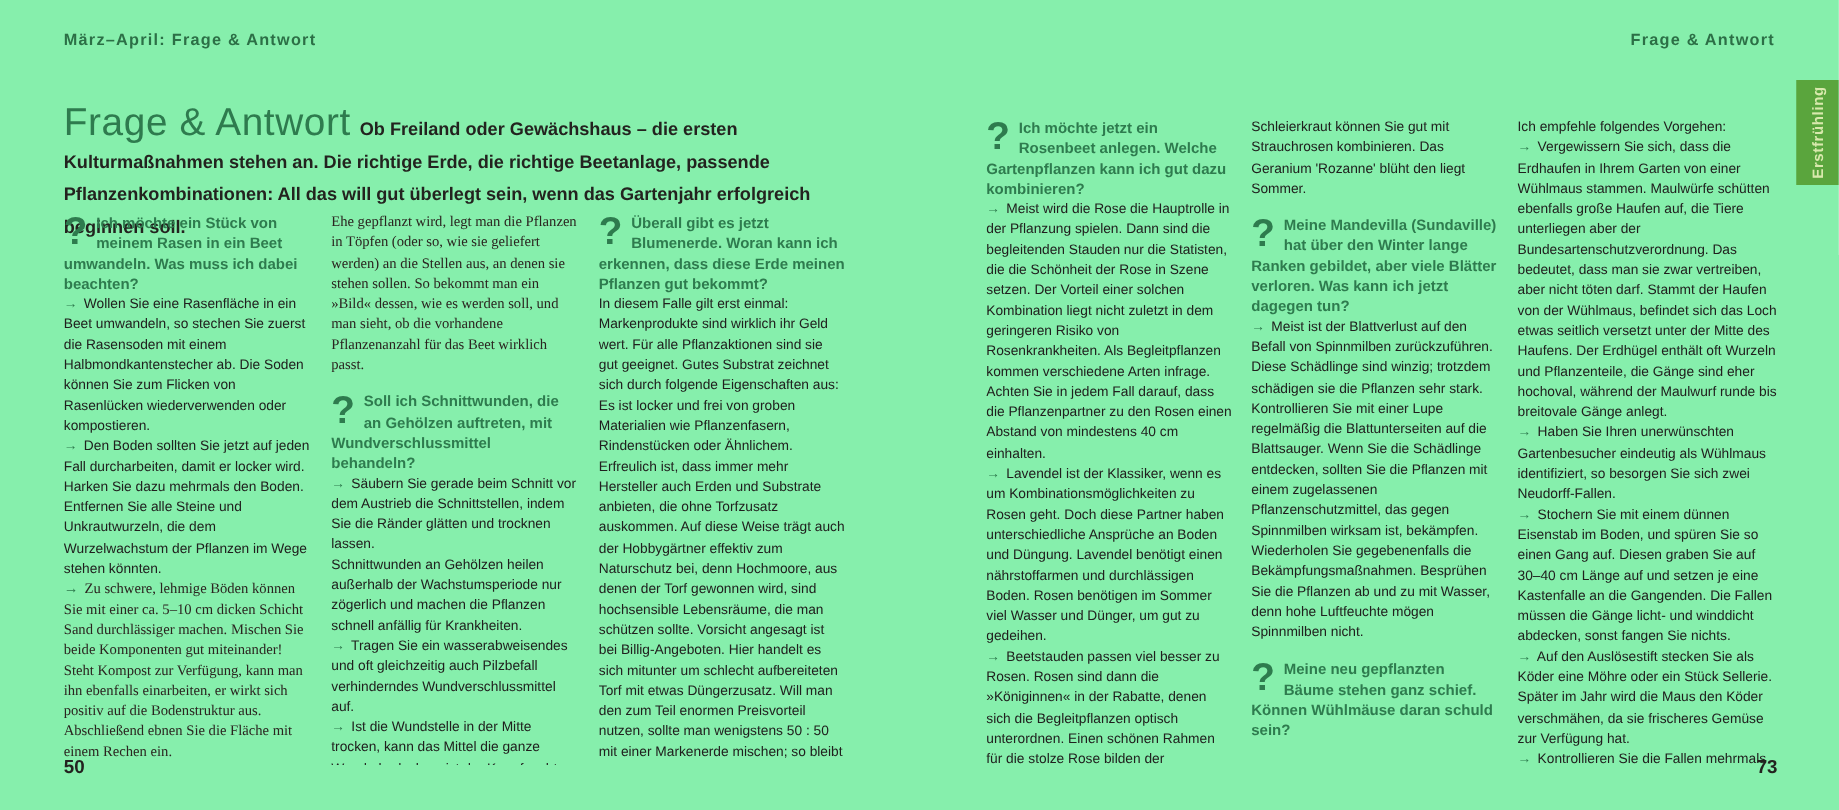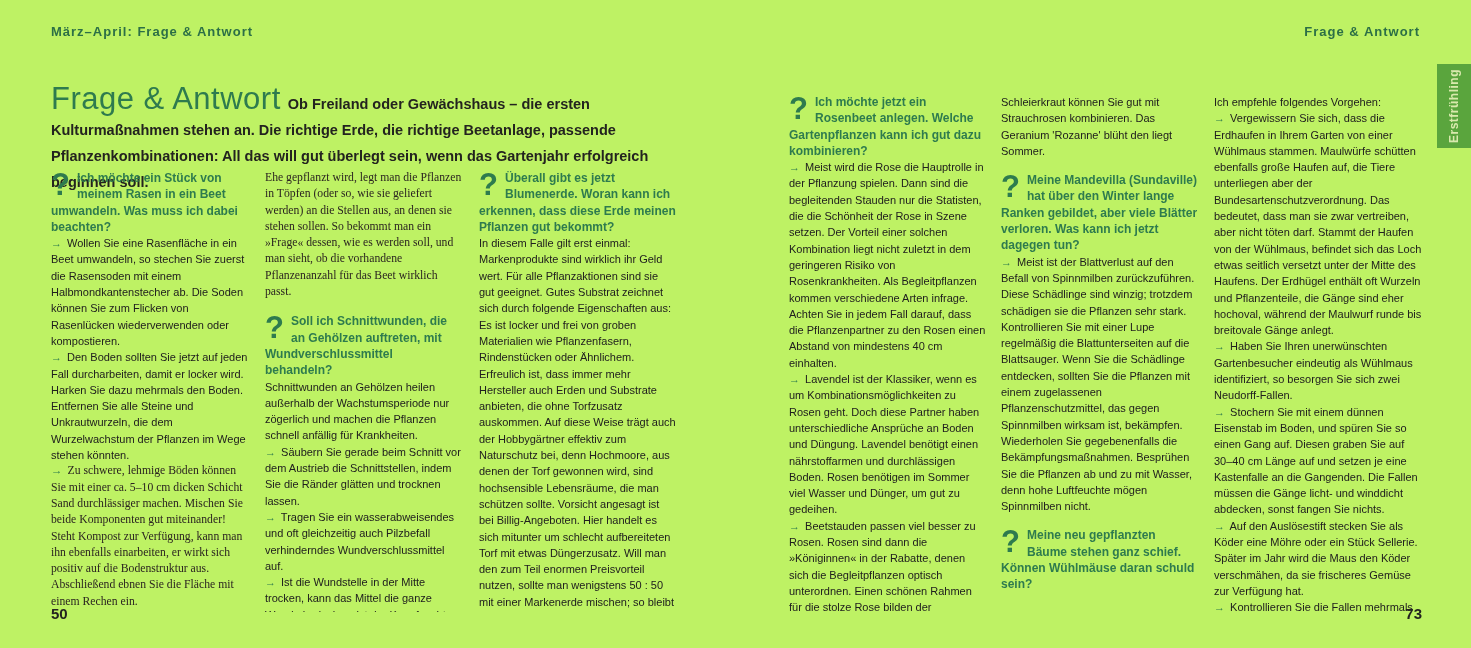--- a/index.html
+++ b/index.html
@@ -6,7 +6,7 @@
   #stage{
     position:relative;
     width:1471px;height:648px;
-    background:#bef264;
+    background:#86efac;
     overflow:hidden;
     font-family:"Liberation Sans",sans-serif;
     color:#20201e;

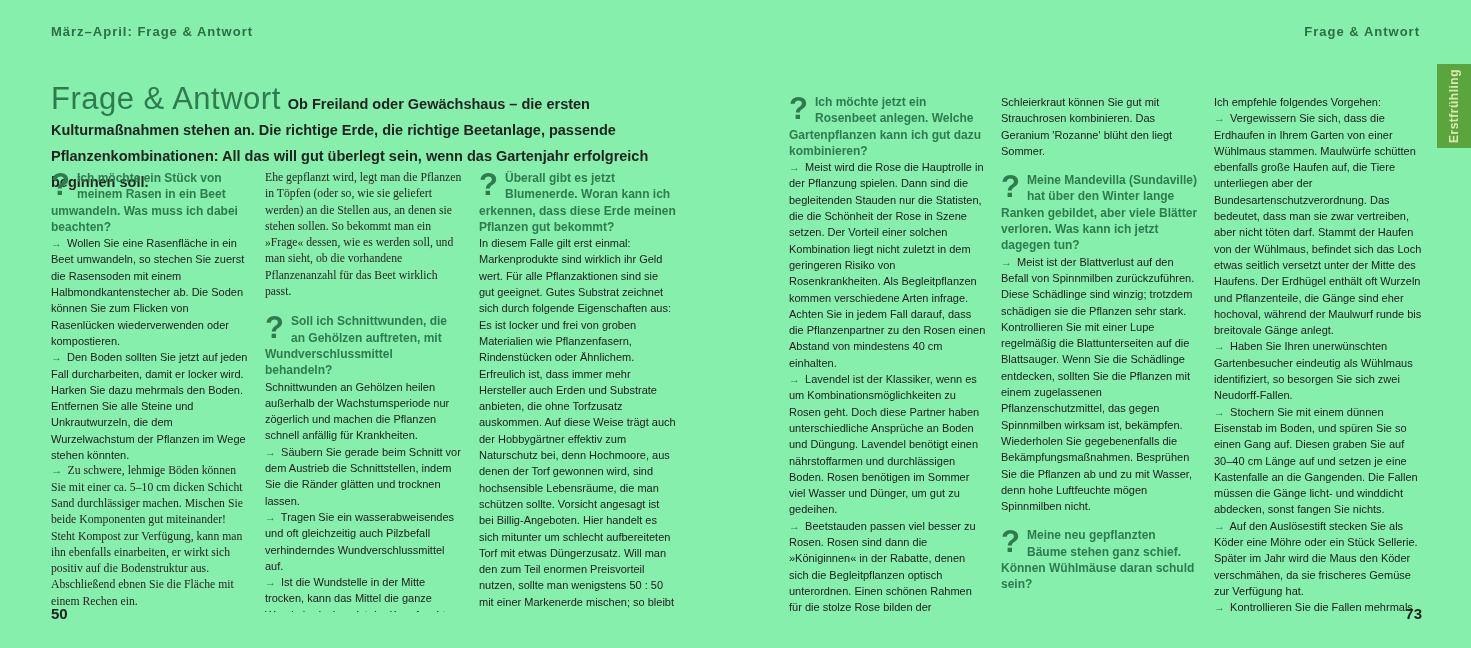--- a/index.html
+++ b/index.html
@@ -87,7 +87,7 @@
       <p class="blk serif"><span class="arrow">→</span> Achten Sie beim Bepflanzen auf die richtigen Abstände der Pflanzen zueinander. Besonders bei Gehölzen, aber auch bei Stauden kann man sich leicht verschätzen – beachten Sie immer auch die Angaben auf den Etiketten. Also: Mut zur (anfänglichen) Lücke!</p>
     </div>
   <div id="col-l2" class="col l">
-      <p class="blk serif">Ehe gepflanzt wird, legt man die Pflanzen in Töpfen (oder so, wie sie geliefert werden) an die Stellen aus, an denen sie stehen sollen. So bekommt man ein »Frage« dessen, wie es werden soll, und man sieht, ob die vorhandene Pflanzenanzahl für das Beet wirklich passt.</p>
+      <p class="blk serif">Ehe gepflanzt wird, legt man die Pflanzen in Töpfen (oder so, wie sie geliefert werden) an die Stellen aus, an denen sie stehen sollen. So bekommt man ein »Bild« dessen, wie es werden soll, und man sieht, ob die vorhandene Pflanzenanzahl für das Beet wirklich passt.</p>
       <p class="blk q"><span class="qmark">?</span>Soll ich Schnittwunden, die an Gehölzen auftreten, mit Wundverschlussmittel behandeln?</p>
       <p class="blk">Schnittwunden an Gehölzen heilen außerhalb der Wachstumsperiode nur zögerlich und machen die Pflanzen schnell anfällig für Krankheiten.</p>
       <p class="blk"><span class="arrow">→</span> Säubern Sie gerade beim Schnitt vor dem Austrieb die Schnittstellen, indem Sie die Ränder glätten und trocknen lassen.</p>

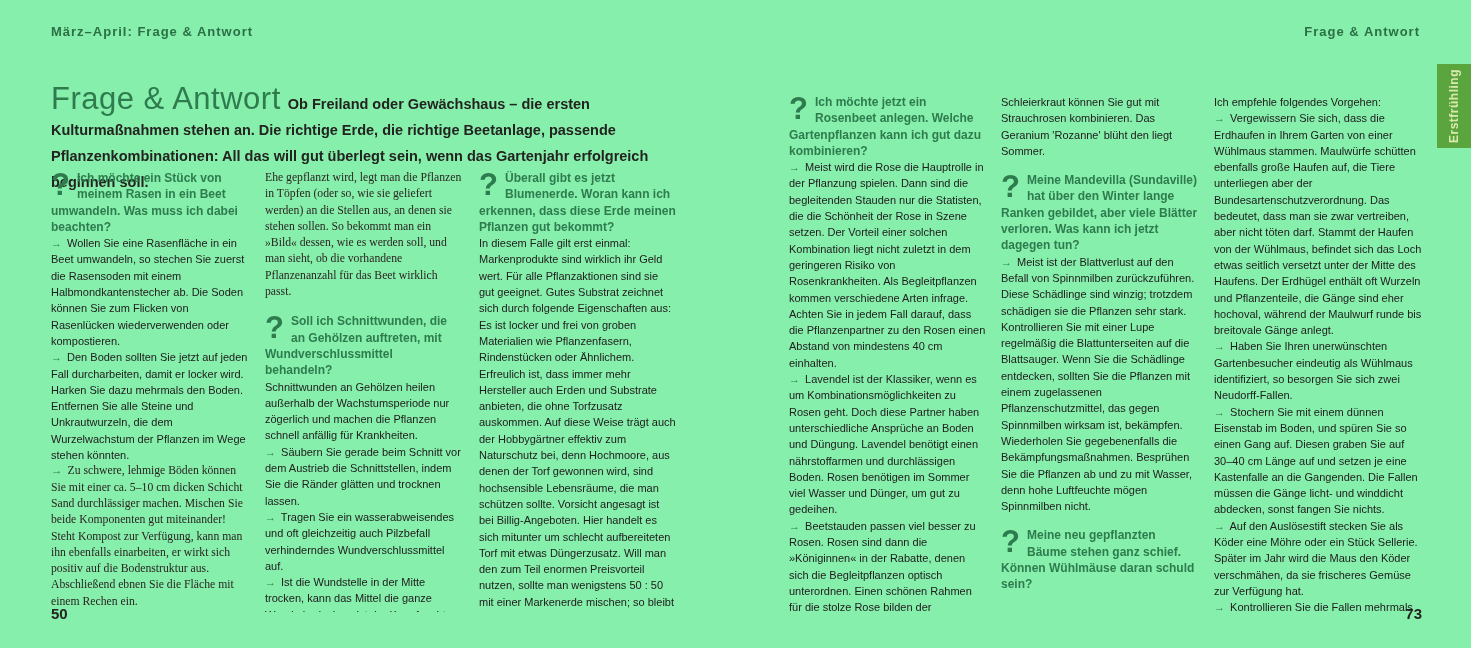--- a/index.html
+++ b/index.html
@@ -89,8 +89,8 @@
   <div id="col-l2" class="col l">
       <p class="blk serif">Ehe gepflanzt wird, legt man die Pflanzen in Töpfen (oder so, wie sie geliefert werden) an die Stellen aus, an denen sie stehen sollen. So bekommt man ein »Bild« dessen, wie es werden soll, und man sieht, ob die vorhandene Pflanzenanzahl für das Beet wirklich passt.</p>
       <p class="blk q"><span class="qmark">?</span>Soll ich Schnittwunden, die an Gehölzen auftreten, mit Wundverschlussmittel behandeln?</p>
+      <p class="blk"><span class="arrow">→</span> Säubern Sie gerade beim Schnitt vor dem Austrieb die Schnittstellen, indem Sie die Ränder glätten und trocknen lassen.</p>
       <p class="blk">Schnittwunden an Gehölzen heilen außerhalb der Wachstumsperiode nur zögerlich und machen die Pflanzen schnell anfällig für Krankheiten.</p>
-      <p class="blk"><span class="arrow">→</span> Säubern Sie gerade beim Schnitt vor dem Austrieb die Schnittstellen, indem Sie die Ränder glätten und trocknen lassen.</p>
       <p class="blk"><span class="arrow">→</span> Tragen Sie ein wasserabweisendes und oft gleichzeitig auch Pilzbefall verhinderndes Wundverschlussmittel auf.</p>
       <p class="blk"><span class="arrow">→</span> Ist die Wundstelle in der Mitte trocken, kann das Mittel die ganze Wunde bedecken; ist der Kern feucht, trägt man es lediglich am Rand auf.</p>
     </div>

